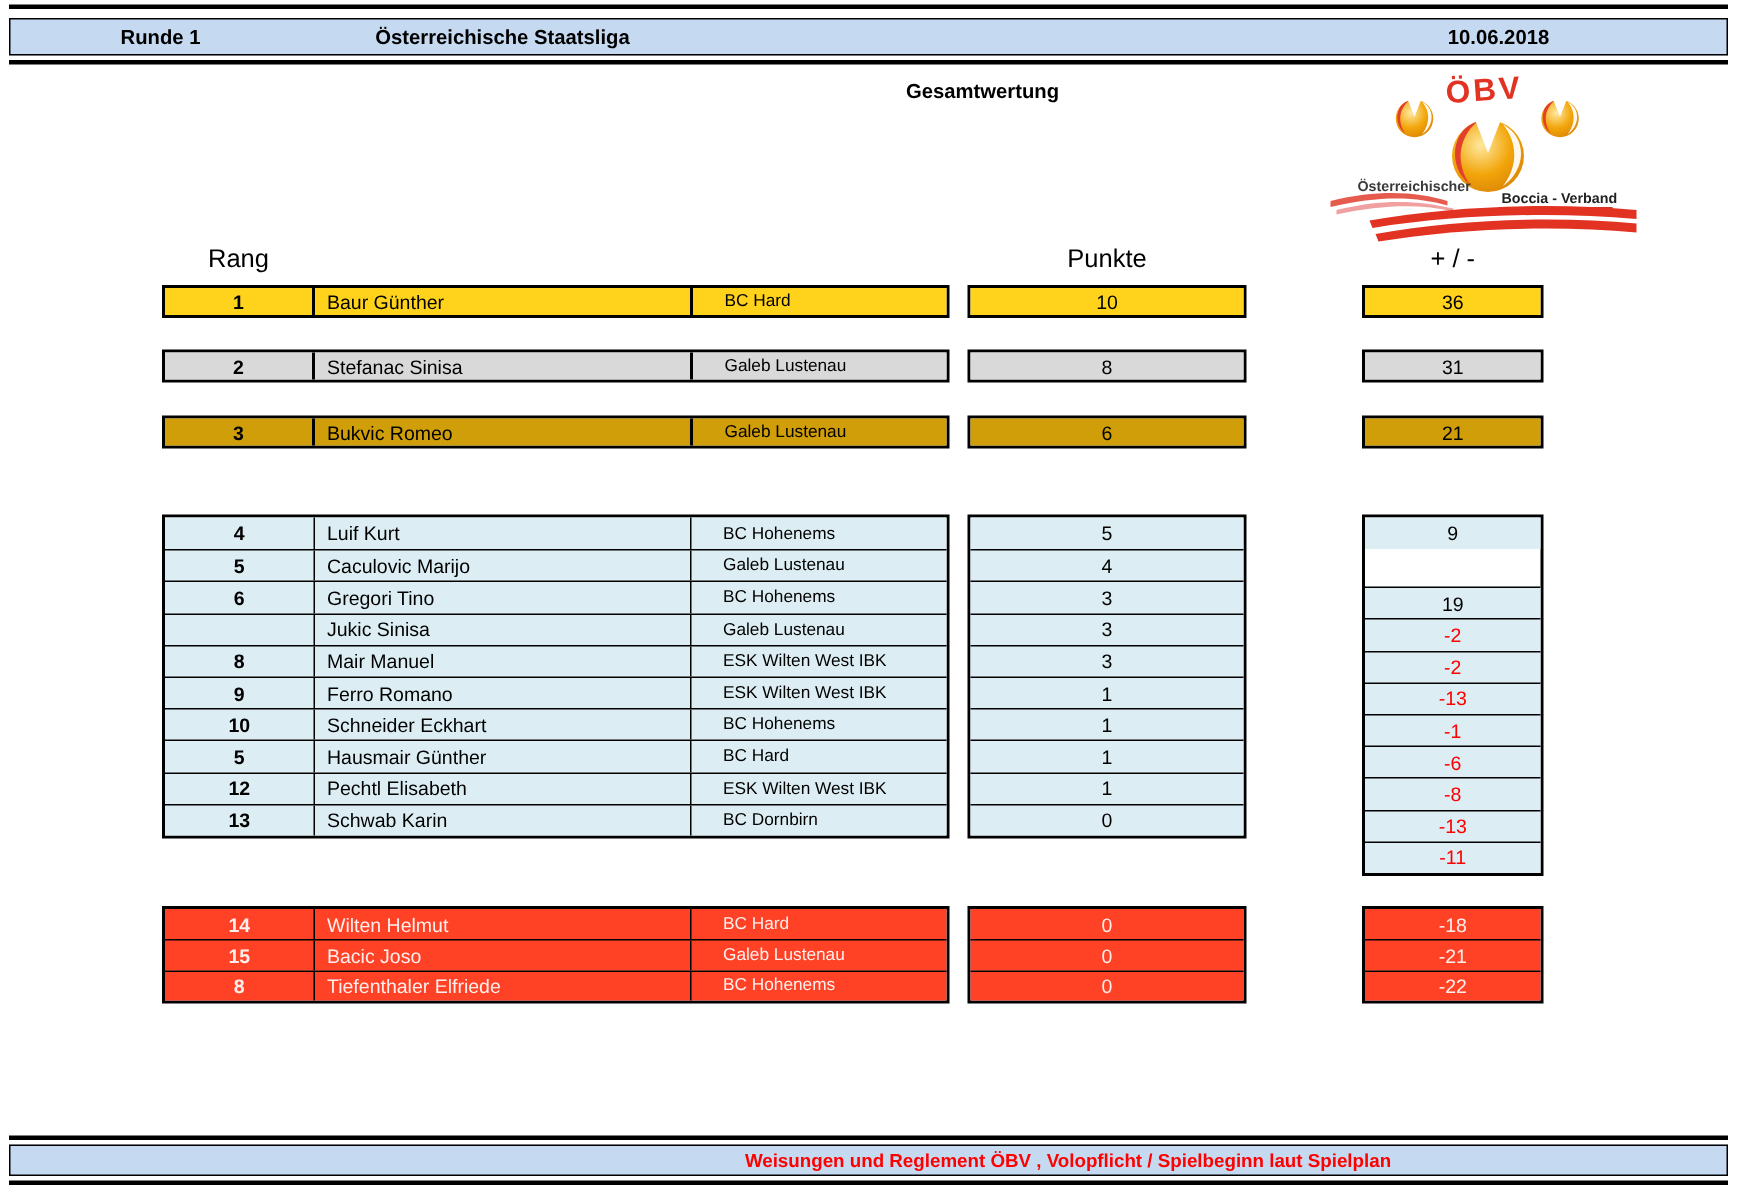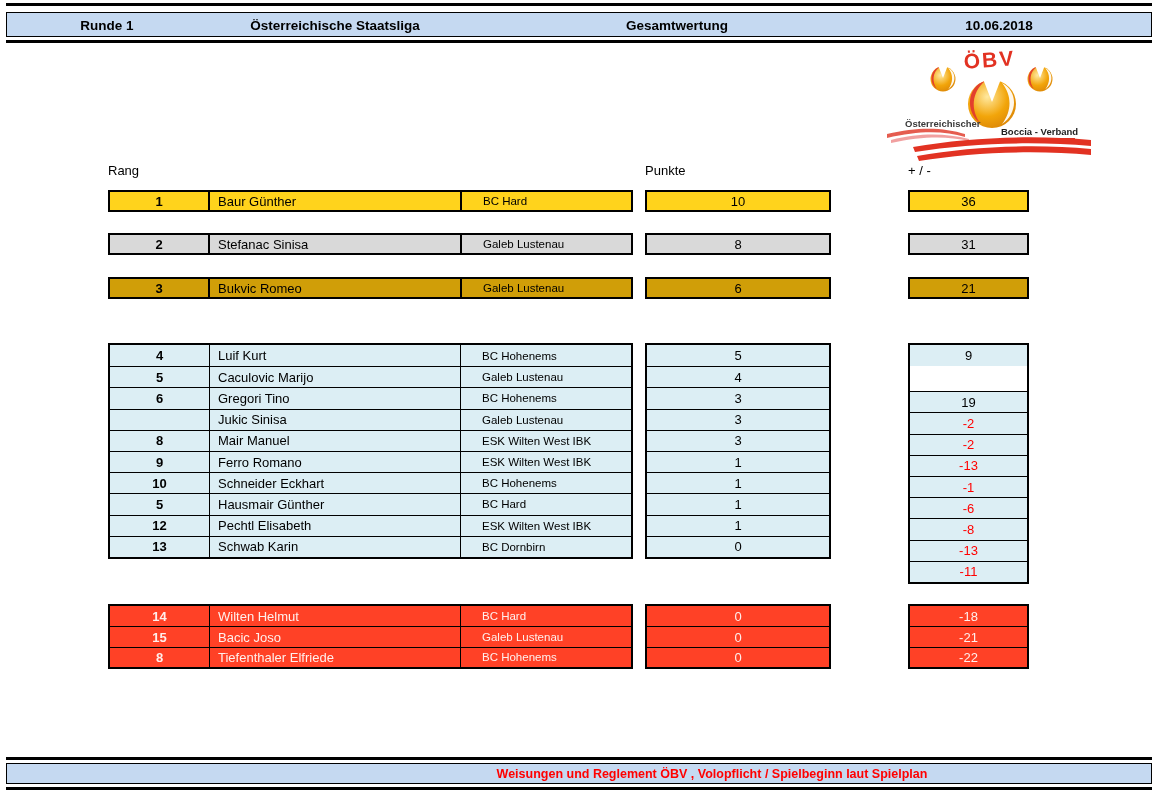--- a/index.html
+++ b/index.html
@@ -18,7 +18,7 @@
   #band-footer{top:763px; height:21px;}
   .h-item{position:absolute; top:50%; transform:translate(-50%,-50%);
           font-weight:bold; font-size:13.5px; white-space:nowrap;}
-  #h-runde{left:100px;} #h-liga{left:328px;} #h-titel{left:670px;} #h-datum{left:992px;}
+  #h-runde{left:100px;} #h-liga{left:328px;} #h-titel{left:648px;margin-top:36px;} #h-datum{left:992px;}
   #footer-note{position:absolute; left:705px; top:50%; transform:translate(-50%,-50%);
           font-weight:bold; font-size:12.5px; color:var(--footer-text); white-space:nowrap;}
   

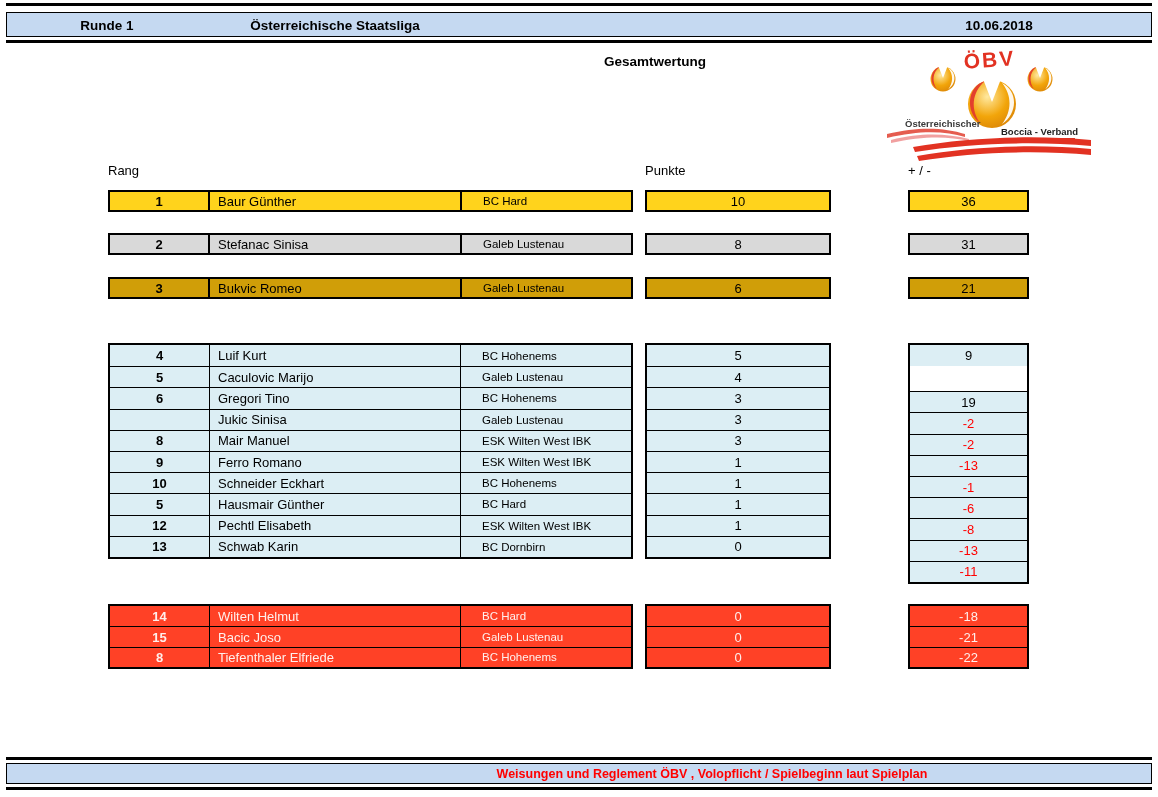--- a/index.html
+++ b/index.html
@@ -22,7 +22,7 @@
   #footer-note{position:absolute; left:705px; top:50%; transform:translate(-50%,-50%);
           font-weight:bold; font-size:12.5px; color:var(--footer-text); white-space:nowrap;}
   
-  .col-label{position:absolute; text-align:left; font-size:13px; height:17px;}
+  .col-label{position:absolute; text-align:center; font-size:17px; height:17px;}
   #label-rang{top:163px; left:108px; width:102px;}
   #label-punkte{top:163px; left:645px; width:186px;}
   #label-diff{top:163px; left:908px; width:121px;}

